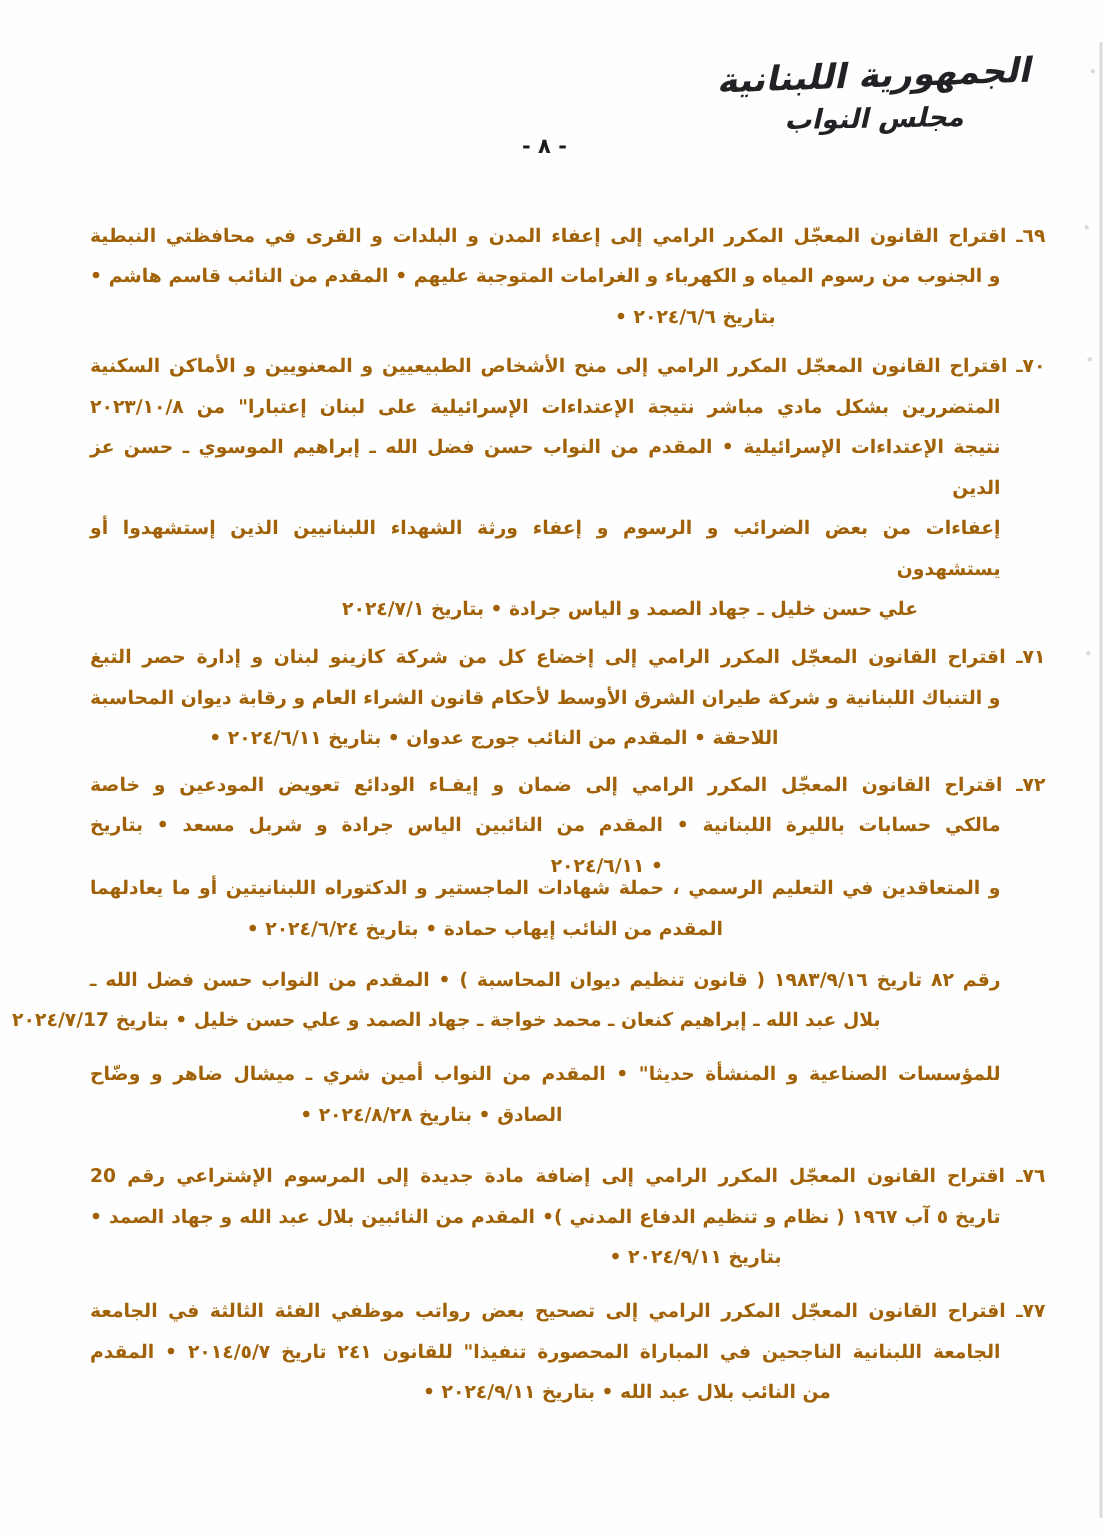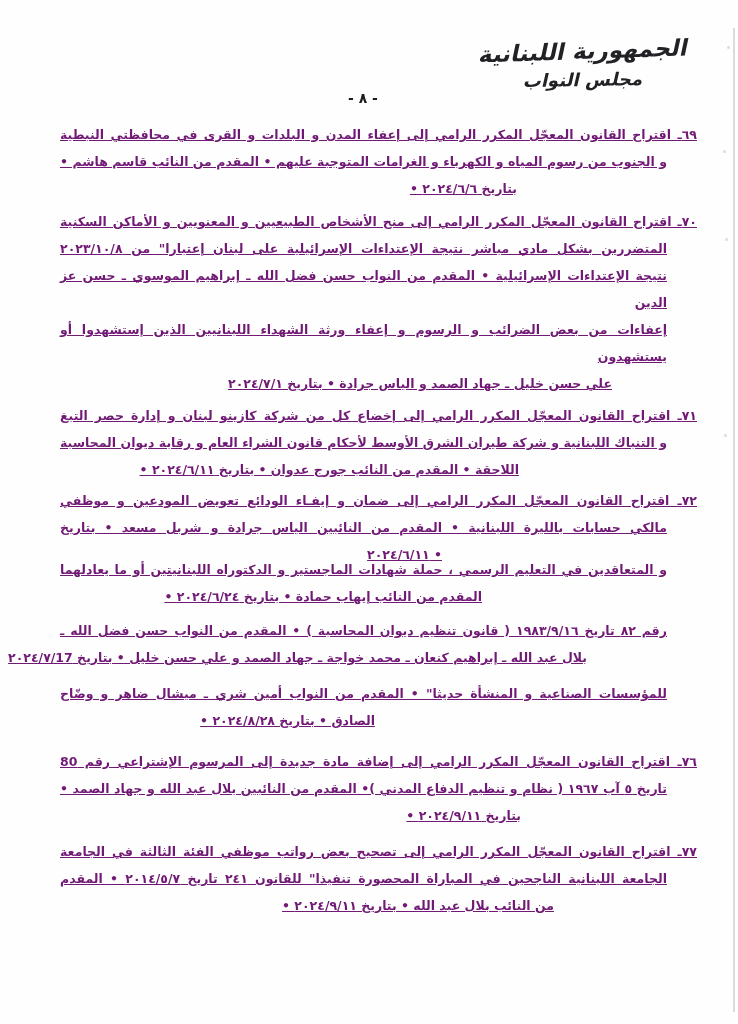--- a/index.html
+++ b/index.html
@@ -17,7 +17,7 @@
   .scan-line{position:absolute;top:28px;bottom:12px;left:733px;width:2px;background:#d6d6da;opacity:.85;}
   .speck{position:absolute;width:3px;height:3px;border-radius:50%;background:#dcdcde;}
   
-  .doc-body{position:absolute;top:121px;left:60px;width:637px;color:#701a75;text-decoration:underline;}
+  .doc-body{position:absolute;top:143px;left:60px;width:637px;color:#a16207;}
   .item{margin:0;}
   .ln{direction:rtl;unicode-bidi:plaintext;font-size:12.5px;font-weight:700;line-height:27px;
       text-align:right;}

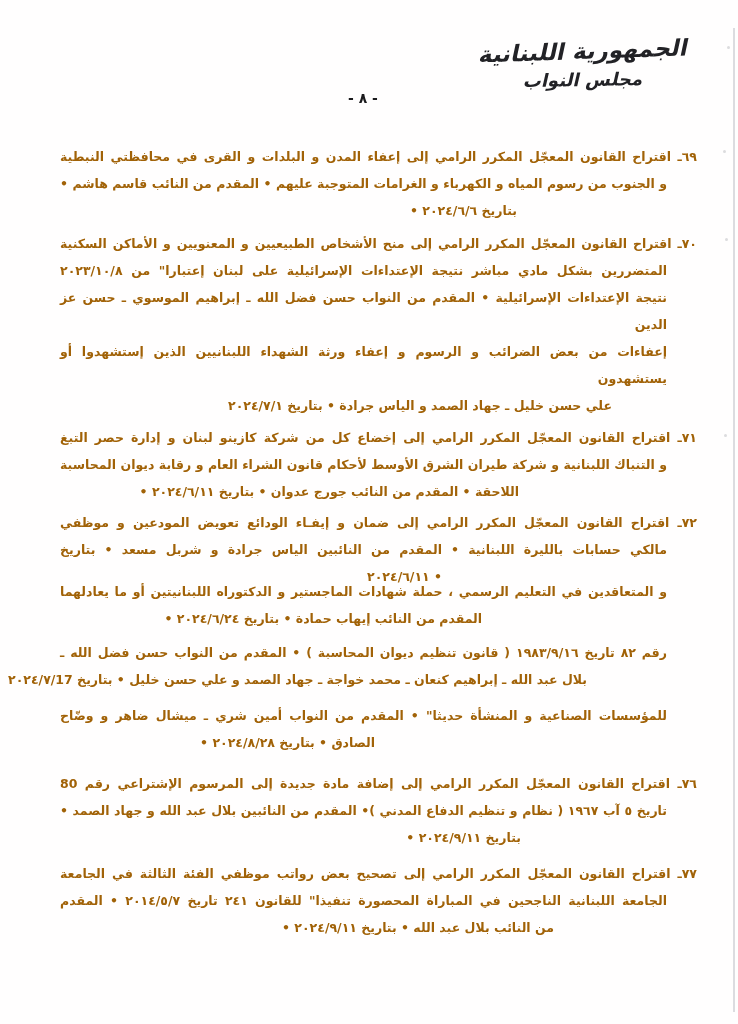--- a/index.html
+++ b/index.html
@@ -62,7 +62,7 @@
         <div class="ln last" style="padding-right: 178px;">اللاحقة • المقدم من النائب جورج عدوان • بتاريخ ٢٠٢٤/٦/١١ •</div>
       </div>
       <div class="item" style="margin-bottom: -12px;">
-        <div class="ln j">٧٢ـ اقتراح القانون المعجّل المكرر الرامي إلى ضمان و إيفـاء الودائع تعويض المودعين و موظفي</div>
+        <div class="ln j">٧٢ـ اقتراح القانون المعجّل المكرر الرامي إلى ضمان و إيفـاء الودائع تعويض المودعين و خاصة</div>
         <div class="ln j ind">مالكي حسابات بالليرة اللبنانية • المقدم من النائبين الياس جرادة و شربل مسعد • بتاريخ</div>
         <div class="ln last" style="padding-right: 255px; text-align: right;">٢٠٢٤/٦/١١ •</div>
       </div>

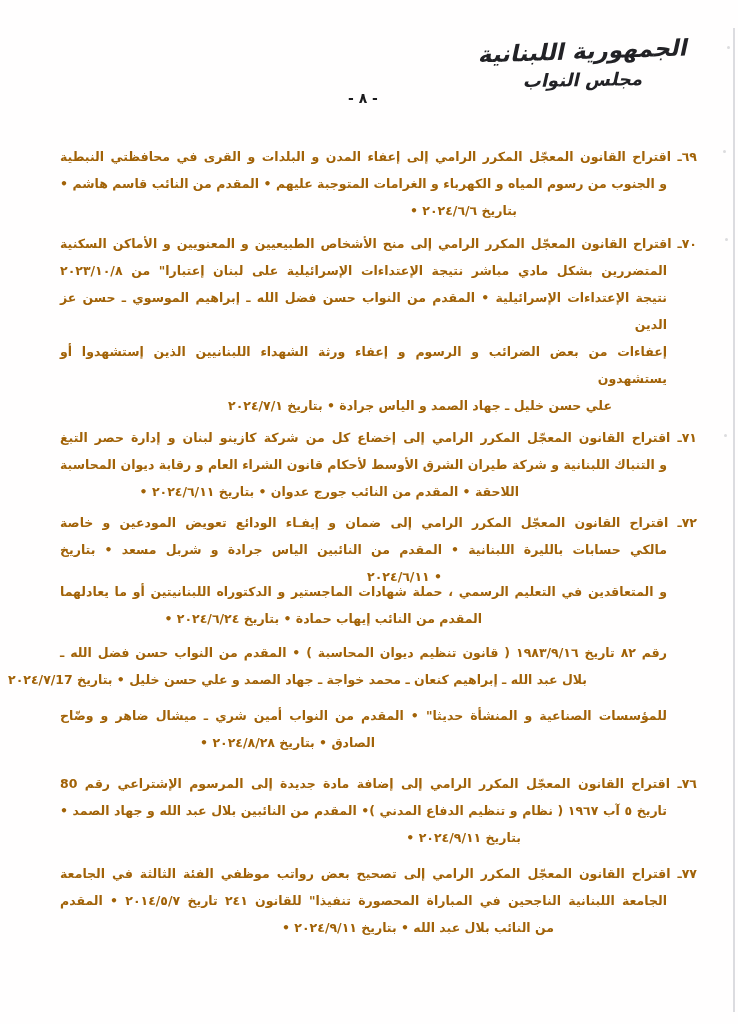--- a/index.html
+++ b/index.html
@@ -79,7 +79,7 @@
         <div class="ln last" style="padding-right: 322px;">الصادق • بتاريخ ٢٠٢٤/٨/٢٨ •</div>
       </div>
       <div class="item" style="margin-bottom: 9px;">
-        <div class="ln j">٧٦ـ اقتراح القانون المعجّل المكرر الرامي إلى إضافة مادة جديدة إلى المرسوم الإشتراعي رقم 80</div>
+        <div class="ln j">٧٦ـ اقتراح القانون المعجّل المكرر الرامي إلى إضافة مادة جديدة إلى المرسوم الإشتراعي رقم 20</div>
         <div class="ln j ind">تاريخ ٥ آب ١٩٦٧ ( نظام و تنظيم الدفاع المدني )• المقدم من النائبين بلال عبد الله و جهاد الصمد •</div>
         <div class="ln last" style="padding-right: 176px;">بتاريخ ٢٠٢٤/٩/١١ •</div>
       </div>

